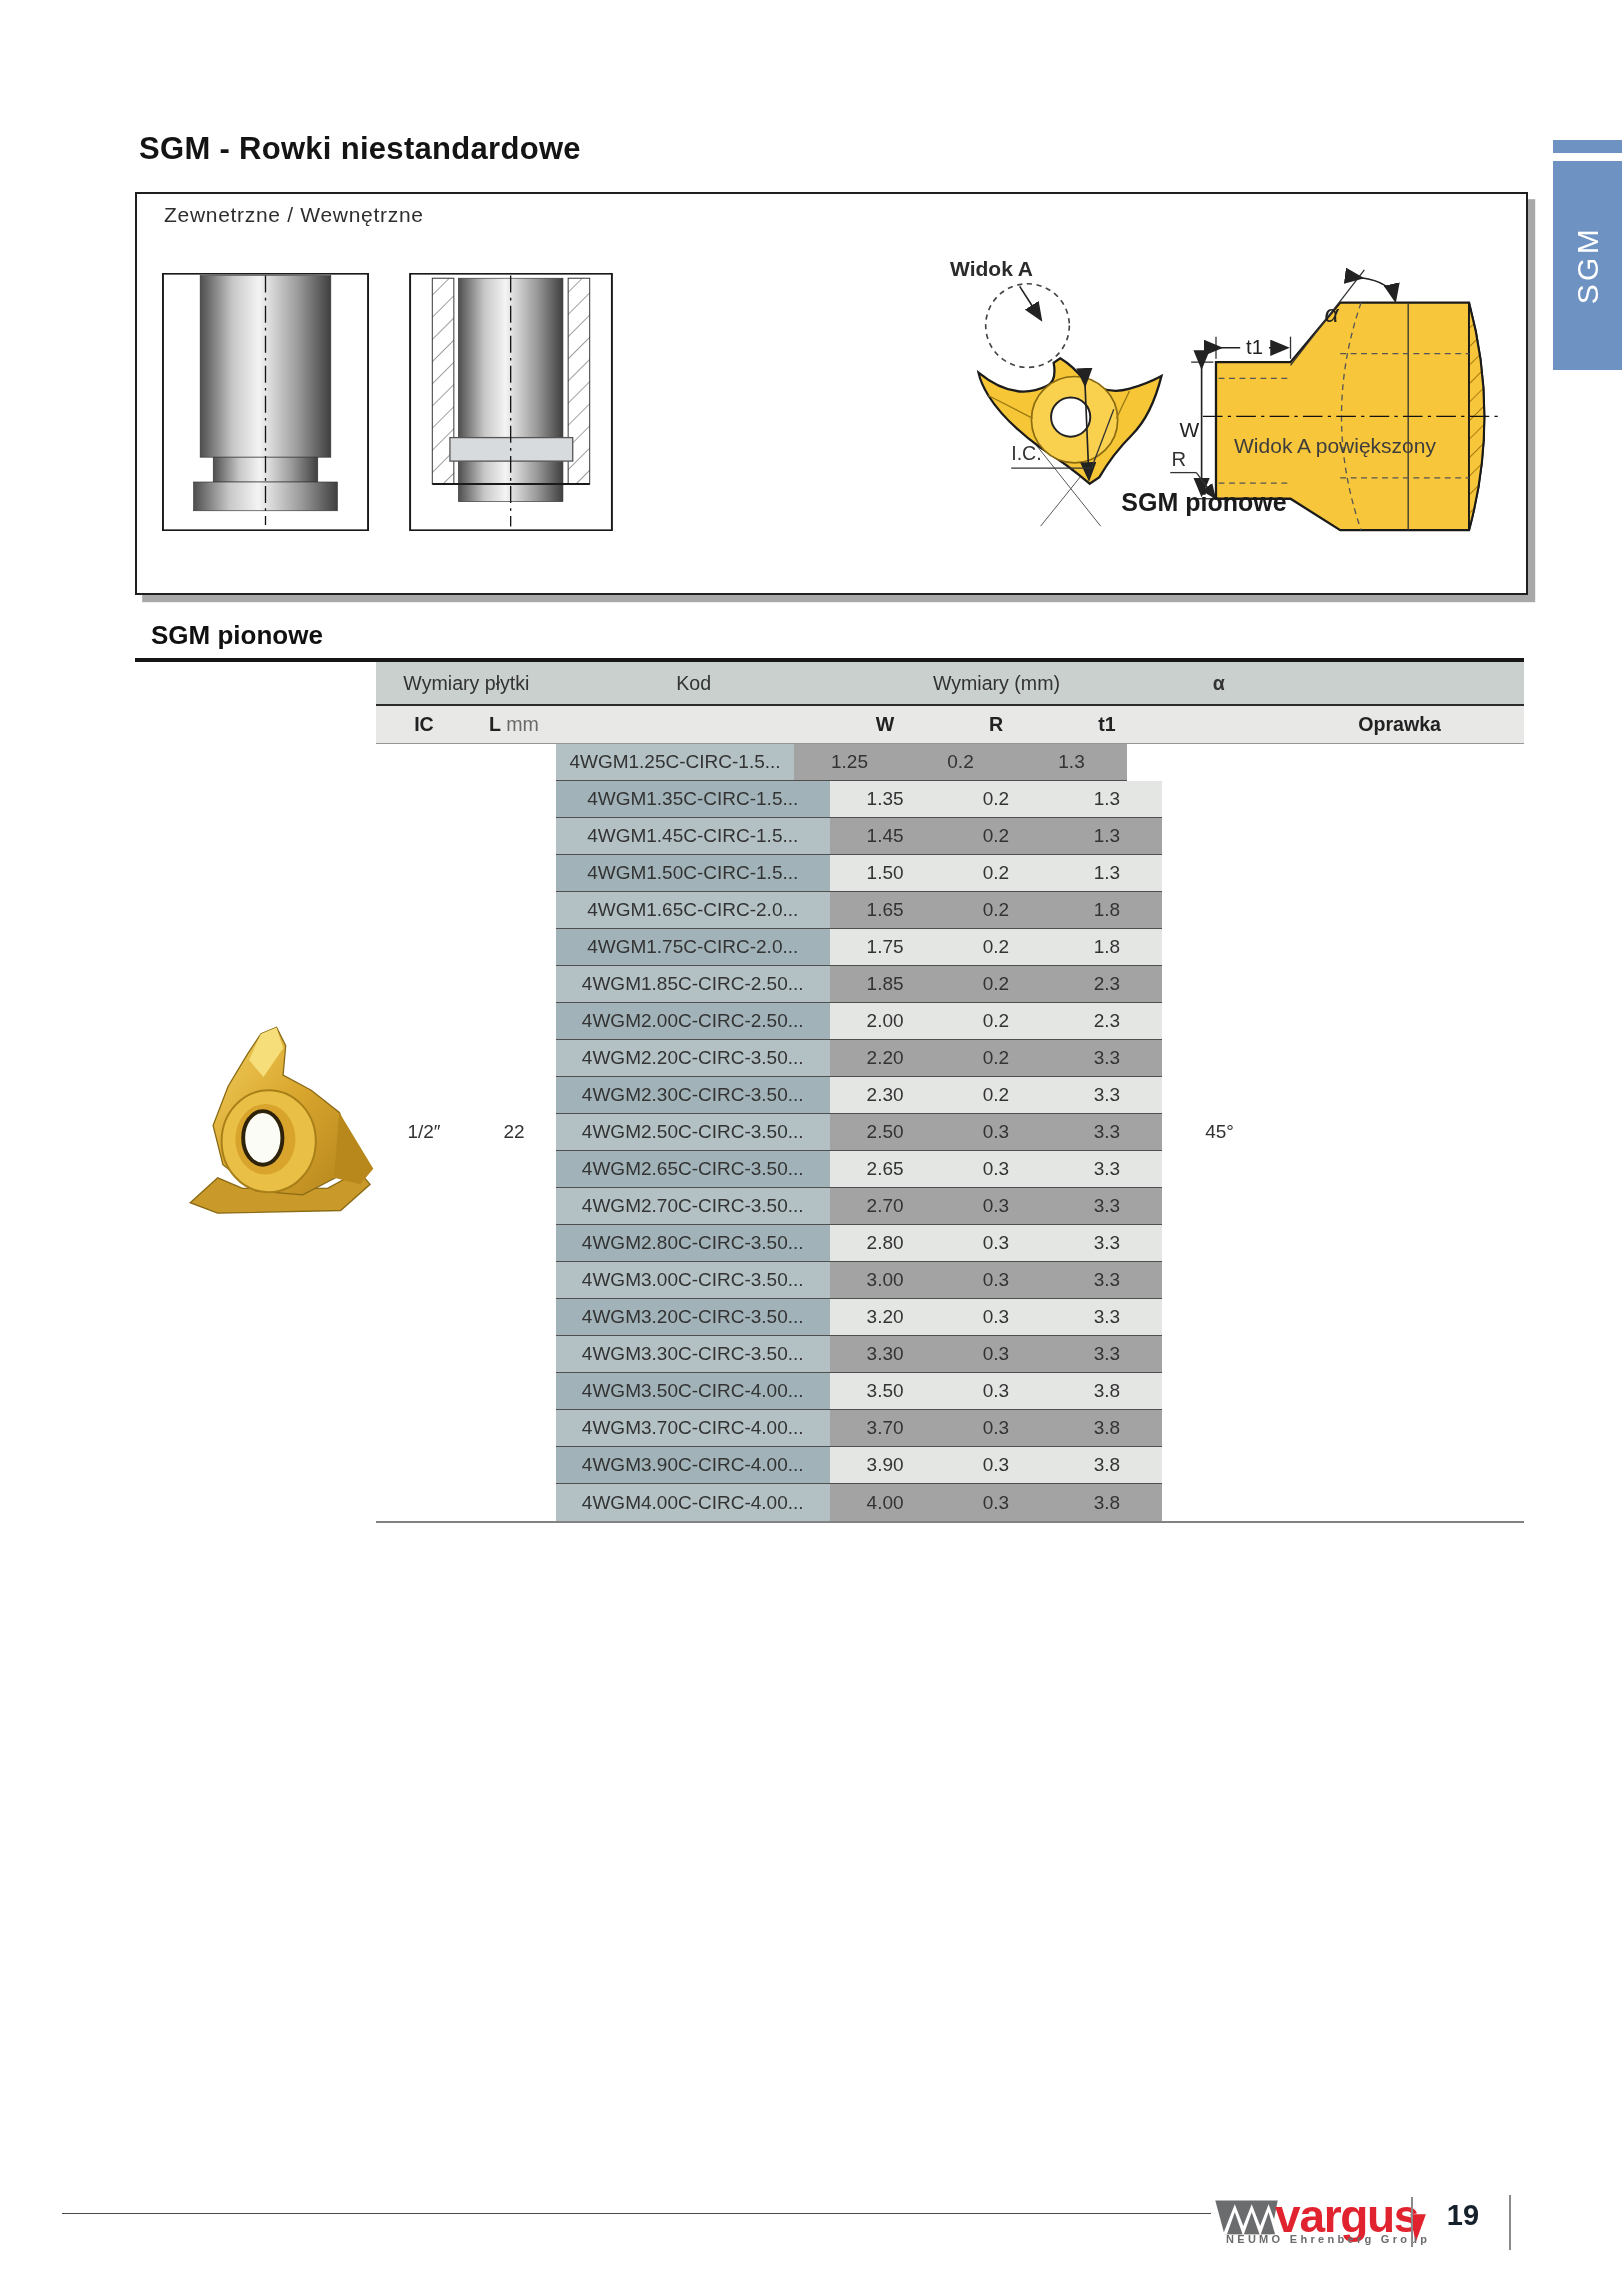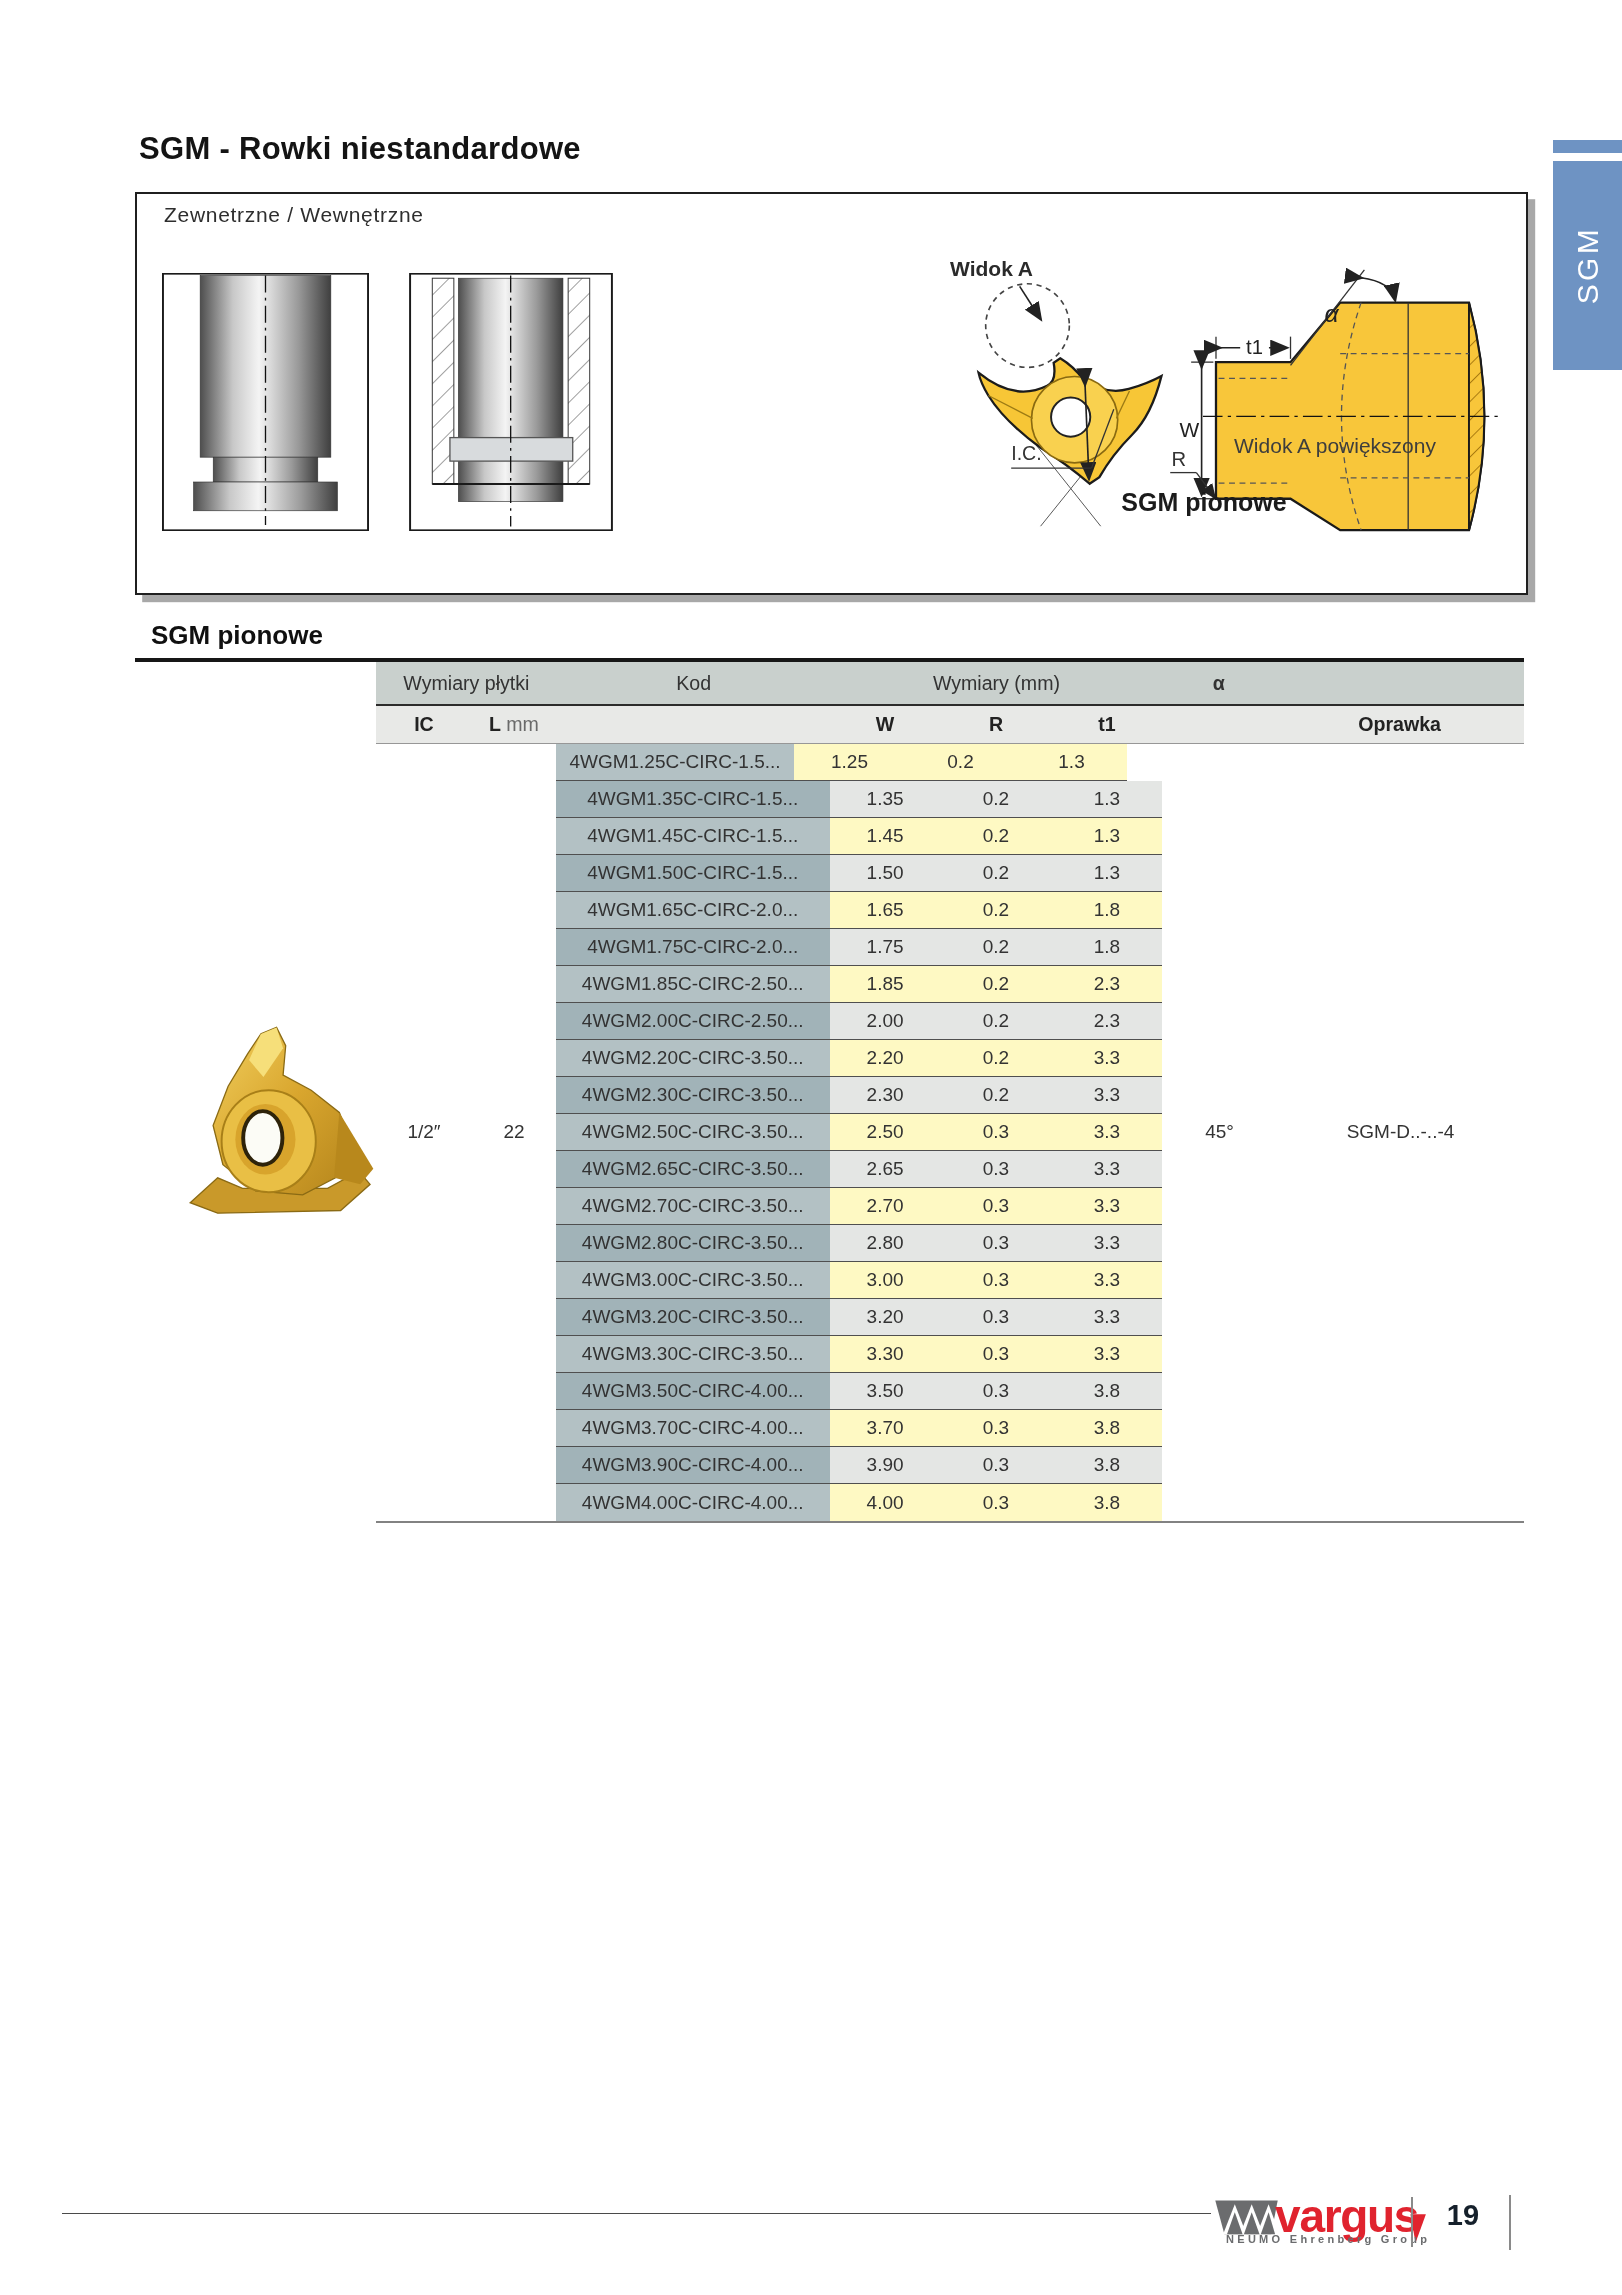--- a/index.html
+++ b/index.html
@@ -35,7 +35,7 @@
   .row:last-child .sep{border-bottom:none;}
   .kod-odd{background:#b3c1c4;}
   .kod-even{background:#a1b3b8;}
-  .num-odd{background:#fef9c3;}
+  .num-odd{background:#a3a3a3;}
   .num-even{background:#e4e6e4;}
   .tbl-bottom-rule{left:376px;top:1521px;width:1148px;height:2px;background:#828282;}
   .span-val{display:flex;align-items:center;justify-content:center;font-size:19px;color:#333;}

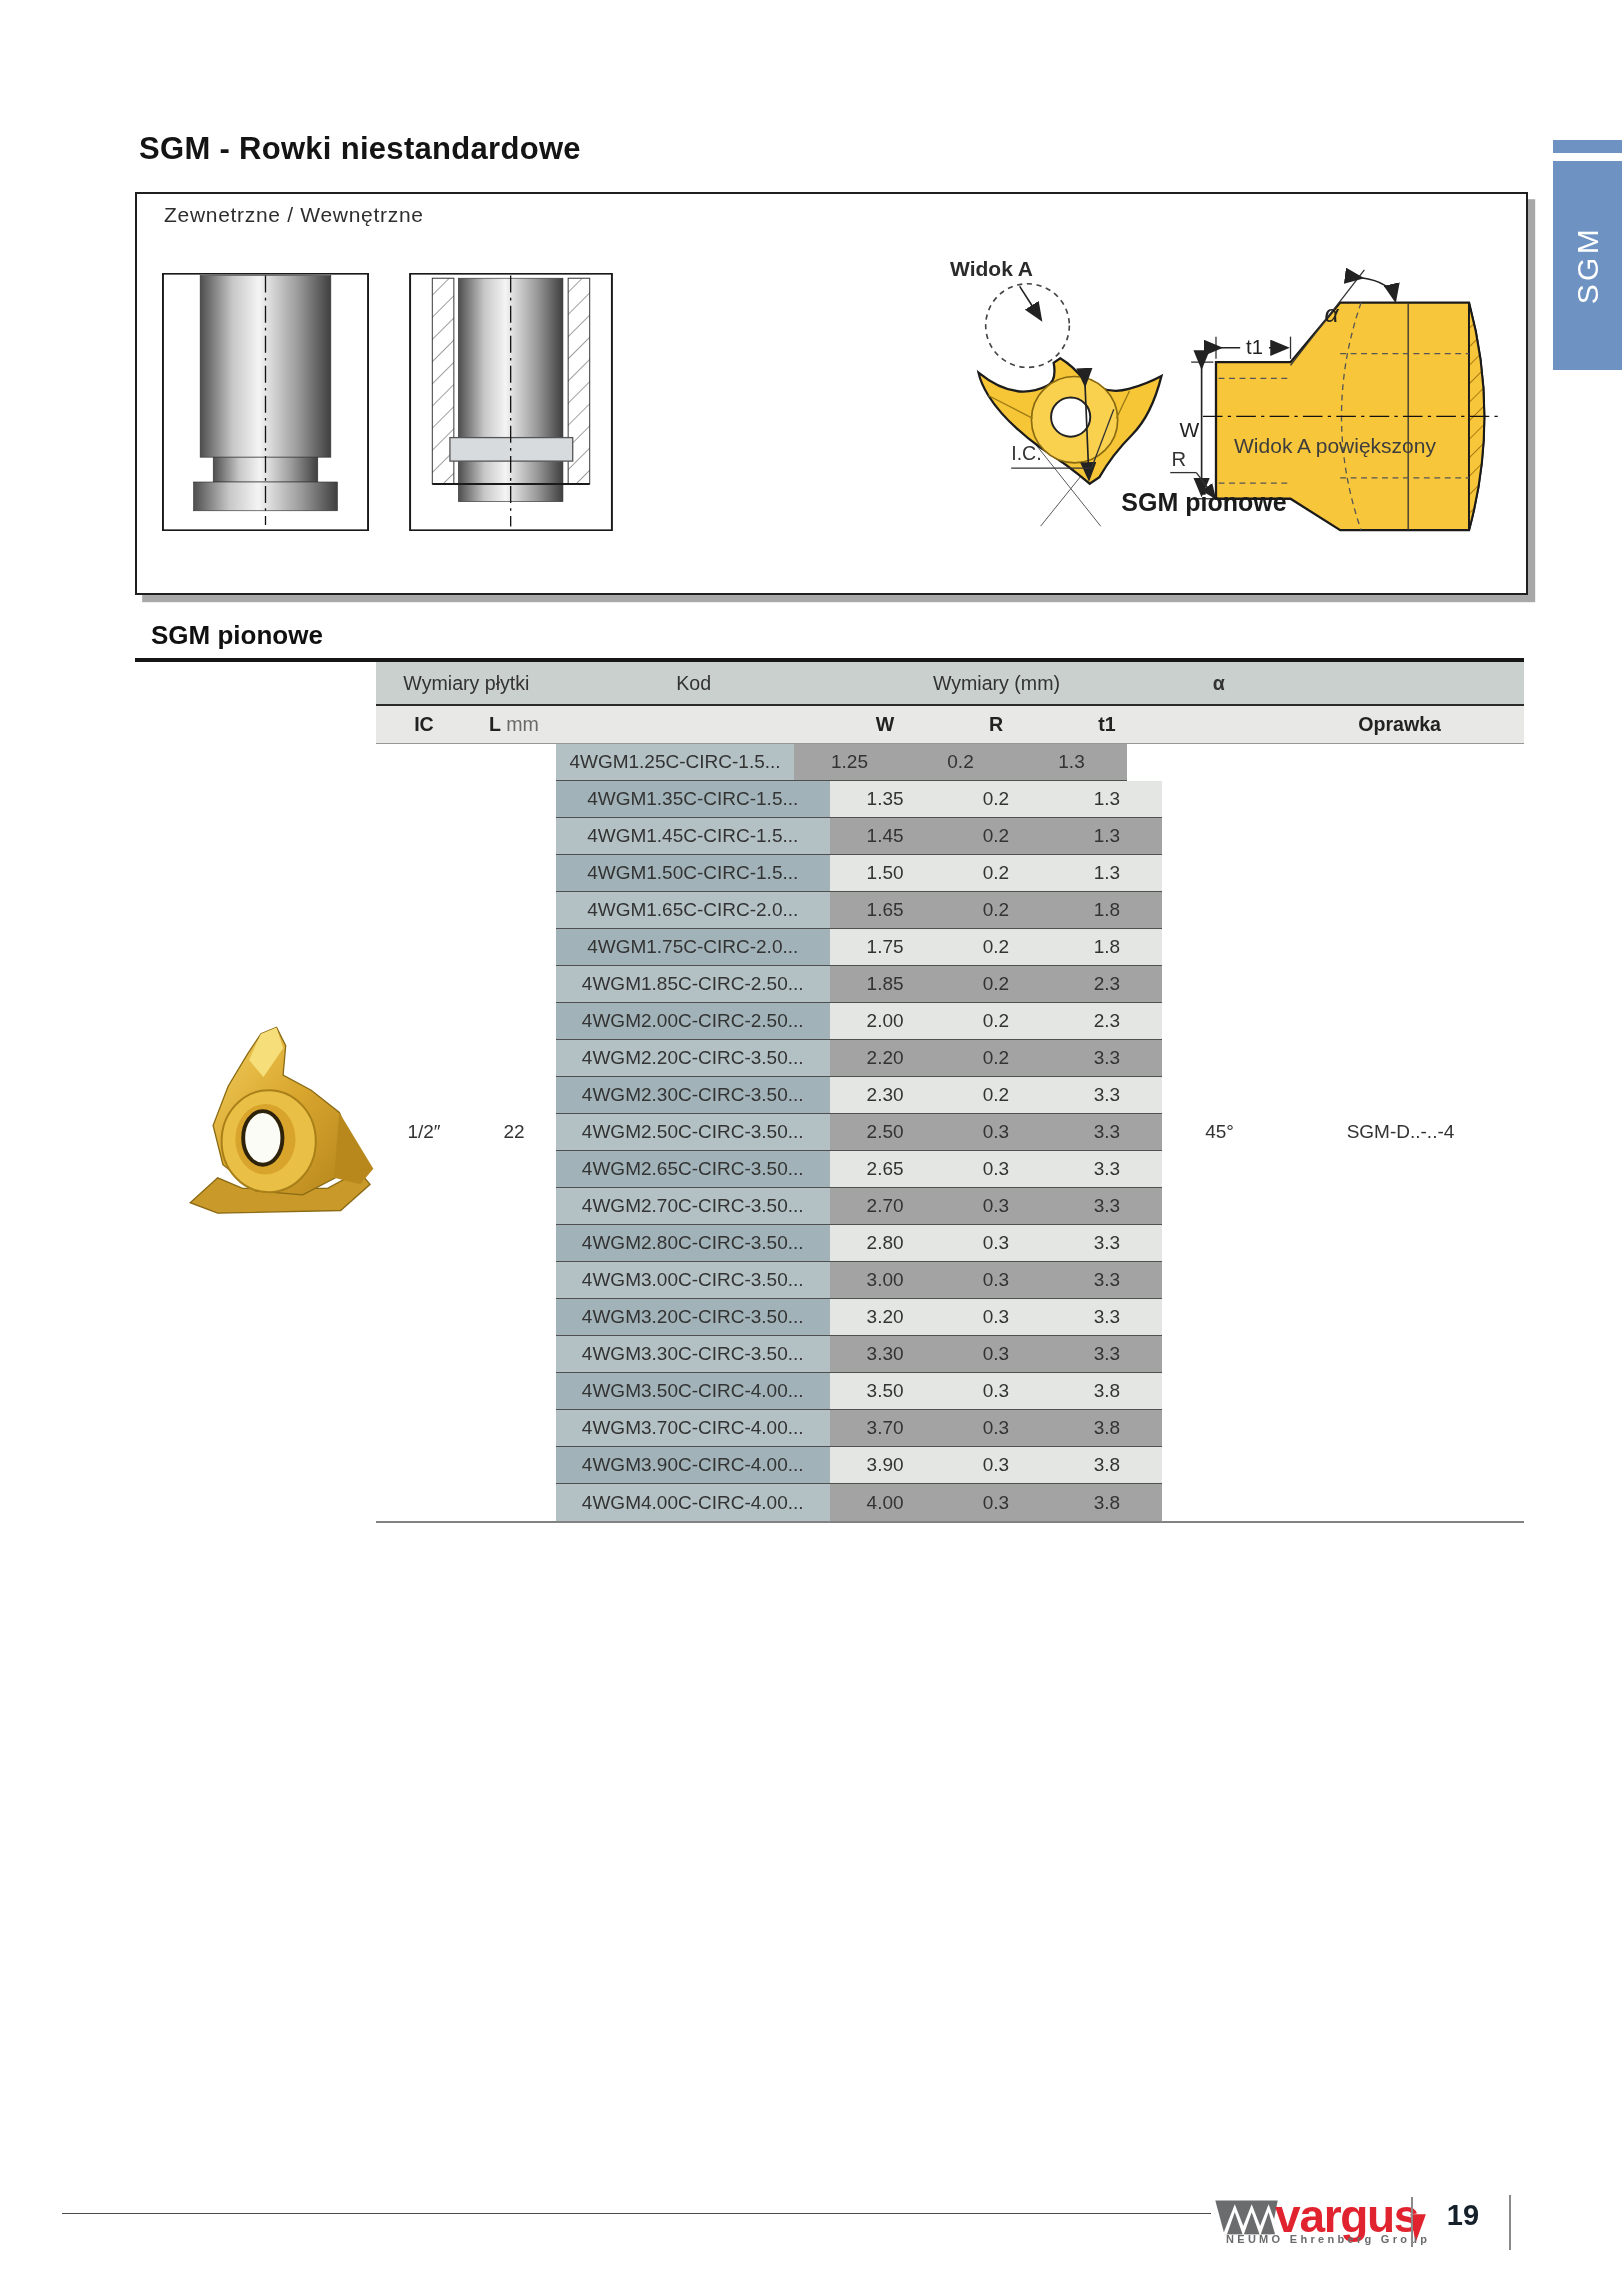--- a/index.html
+++ b/index.html
@@ -431,7 +431,6 @@
   <div class="abs span-val" style="left:376px;top:741px;width:96px;height:781px;">1/2″</div>
   <div class="abs span-val" style="left:472px;top:741px;width:84px;height:781px;">22</div>
   <div class="abs span-val" style="left:1163px;top:741px;width:113px;height:781px;">45°</div>
-  <div class="abs span-val" style="left:1276px;top:741px;width:249px;height:781px;">SGM-D..-..-4</div>
 
   <div class="abs side-bar-small"></div>
   <div class="abs side-tab">

